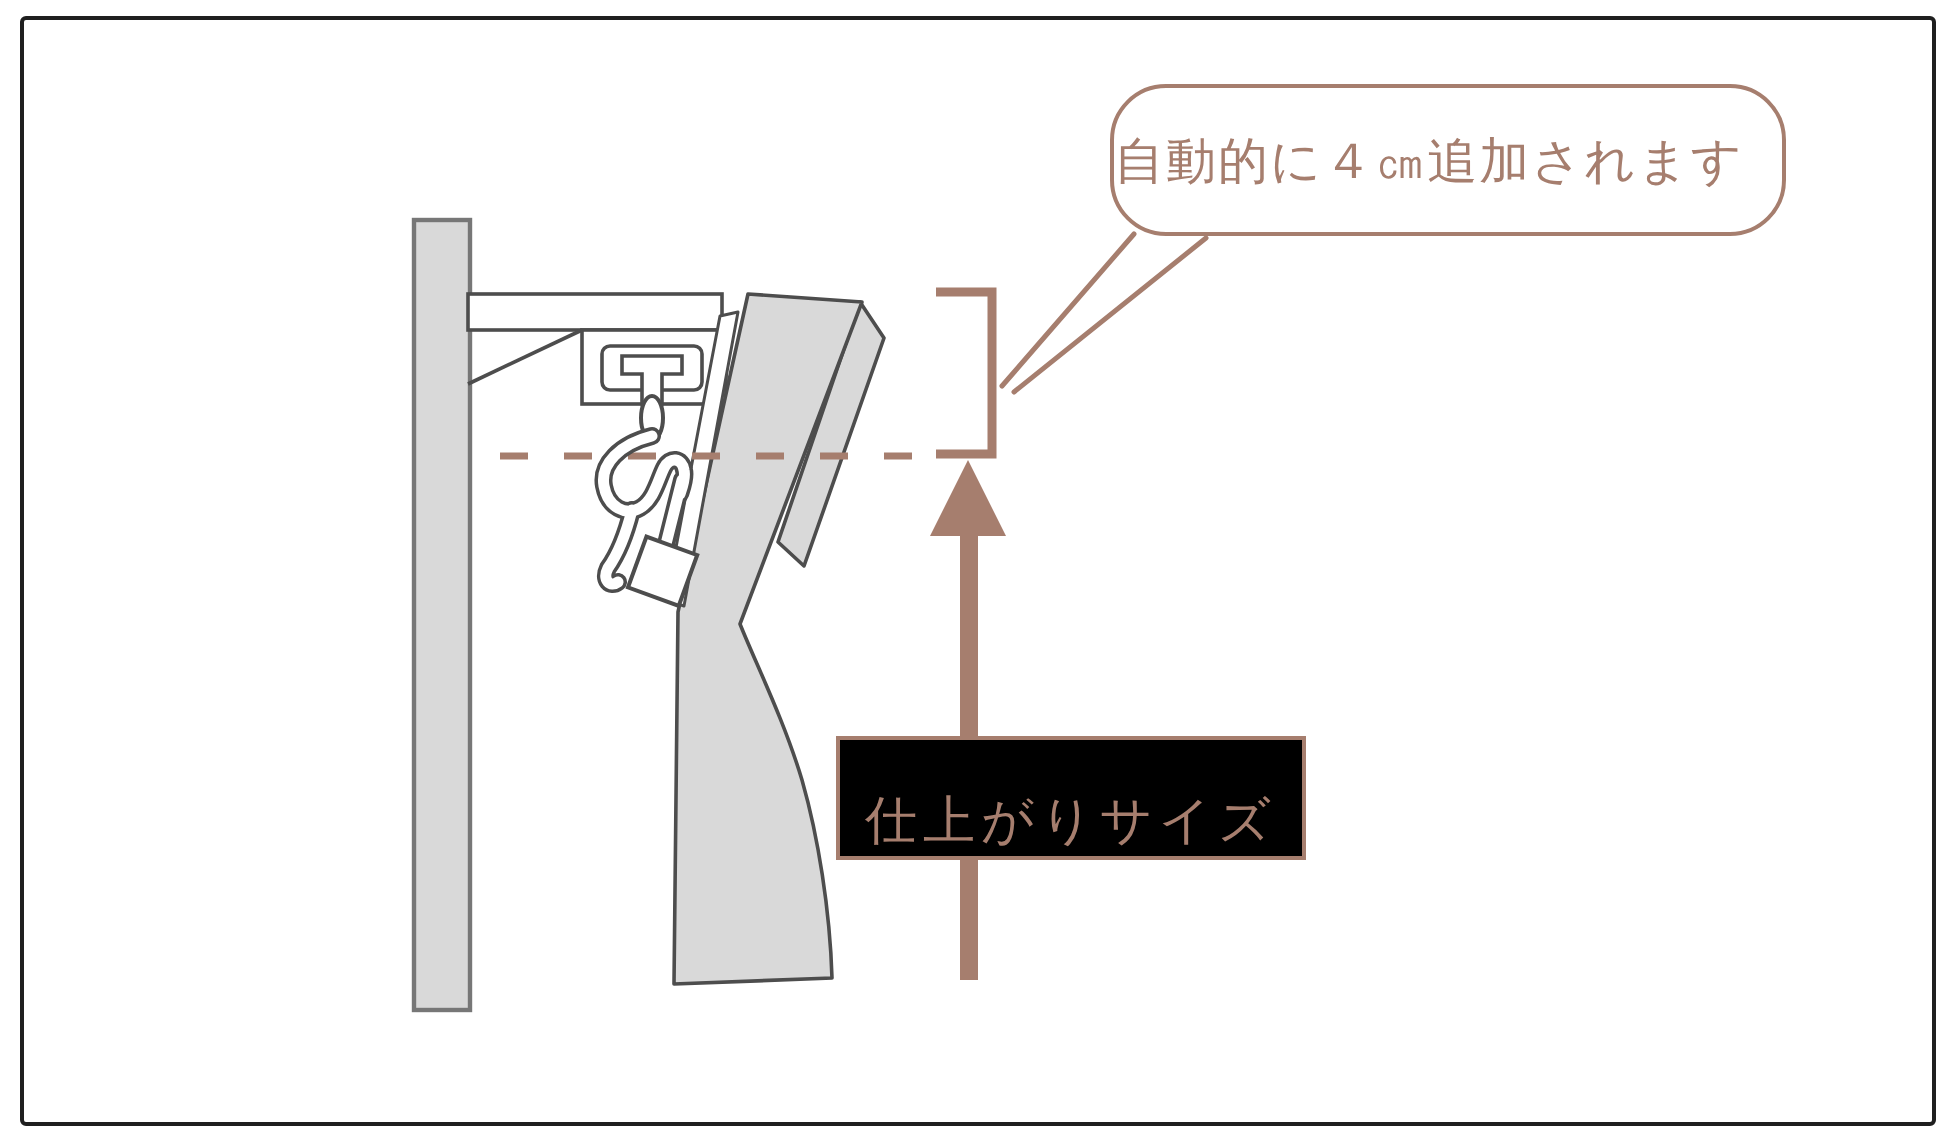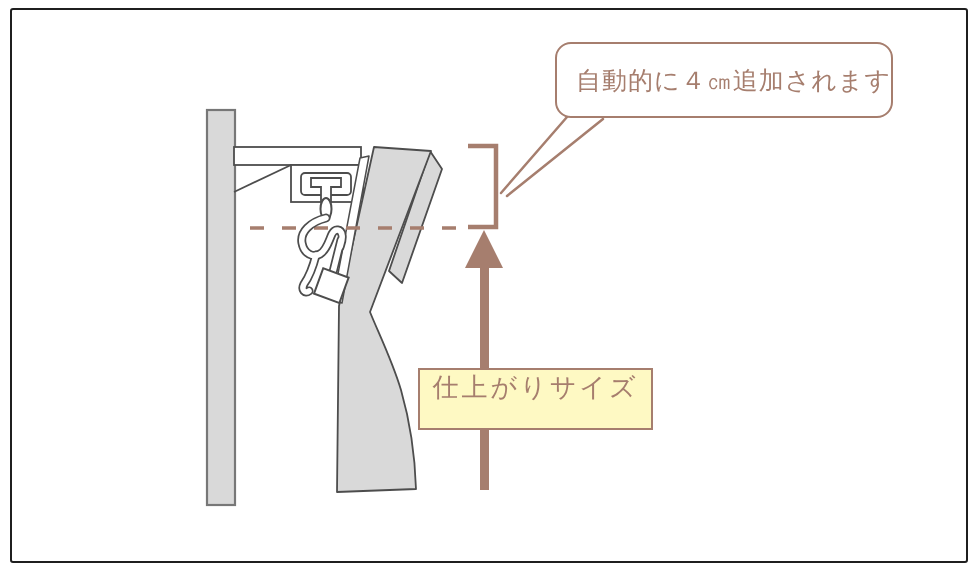--- a/index.html
+++ b/index.html
@@ -18,8 +18,8 @@
   .callout{
     position:absolute;left:555px;top:42px;width:338px;height:76px;
     box-sizing:border-box;border:2.5px solid var(--accent,#a67e6e);
-    border-radius:16px;background:#ffffff;z-index:3;
-    display:flex;align-items:center;justify-content:flex-end;
+    border-radius:28px;background:#ffffff;z-index:3;
+    display:flex;align-items:center;justify-content:flex-start;
   }
   .callout .txt{
     color:var(--accent,#a67e6e);font-size:25px;letter-spacing:1px;white-space:nowrap;

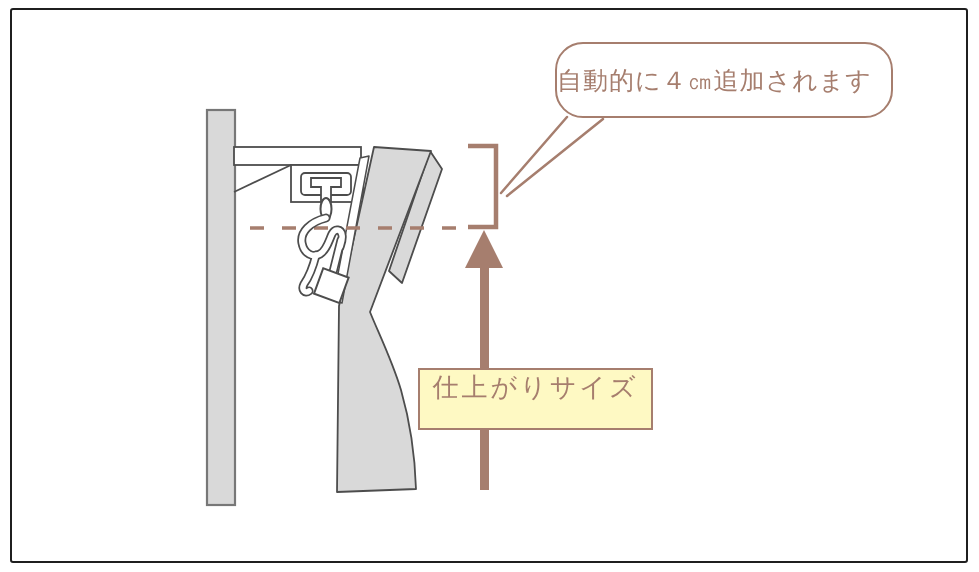--- a/index.html
+++ b/index.html
@@ -27,8 +27,8 @@
   .size-label{
     position:absolute;left:418px;top:368px;width:235px;height:62px;
     box-sizing:border-box;border:2px solid var(--accent,#a67e6e);
-    background:#fef9c3;z-index:3;
-    display:flex;align-items:flex-start;justify-content:center;
+    background:#000000;z-index:3;
+    display:flex;align-items:flex-end;justify-content:center;
   }
   .size-label .txt{
     color:var(--accent,#a67e6e);font-size:26px;letter-spacing:3px;white-space:nowrap;

